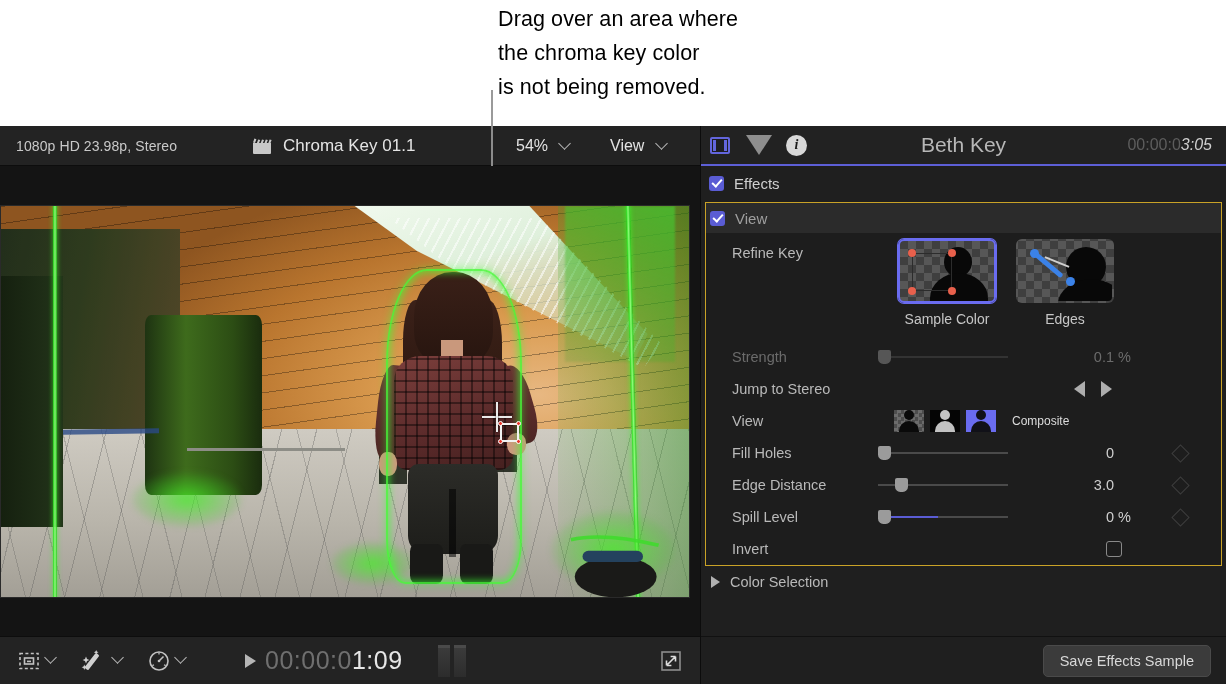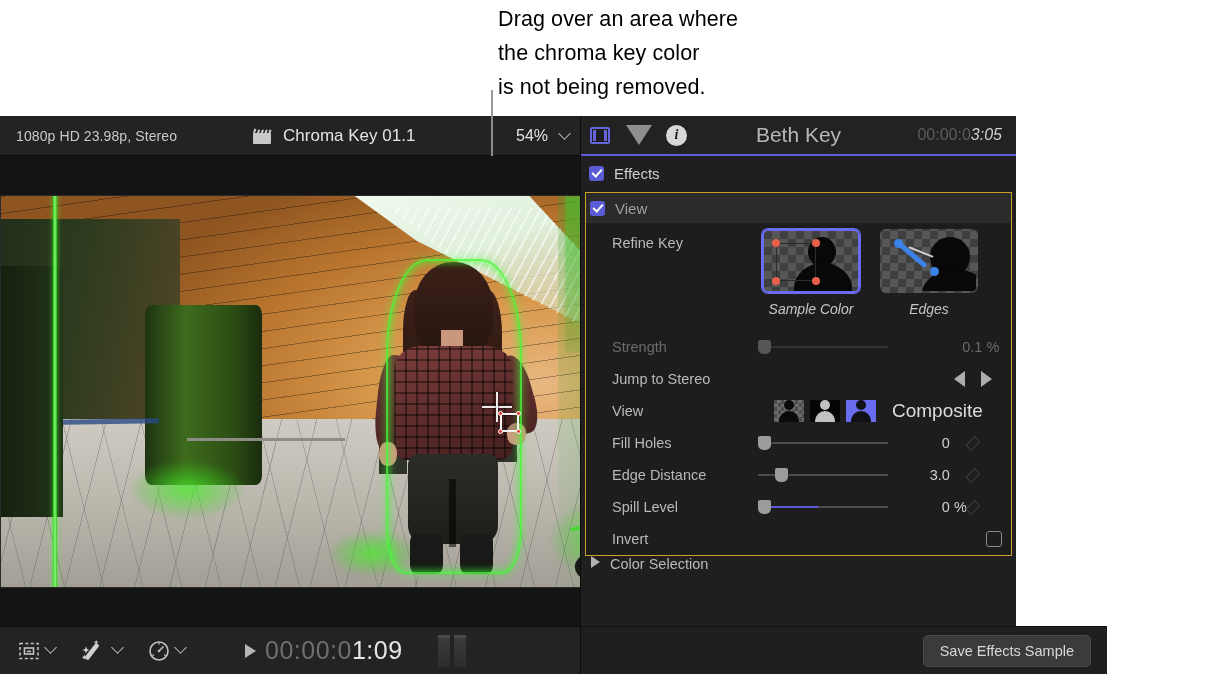--- a/index.html
+++ b/index.html
@@ -24,7 +24,7 @@
 
   
   .app {
-    position: absolute; left: 0; top: 116px; width: 1016px; height: 558px;
+    position: absolute; left: 0; top: 126px; width: 1226px; height: 558px;
     background: #3b82f6; display: flex;
   }
   .left-pane { width: 700px; height: 558px; position: relative; background: #141414; }

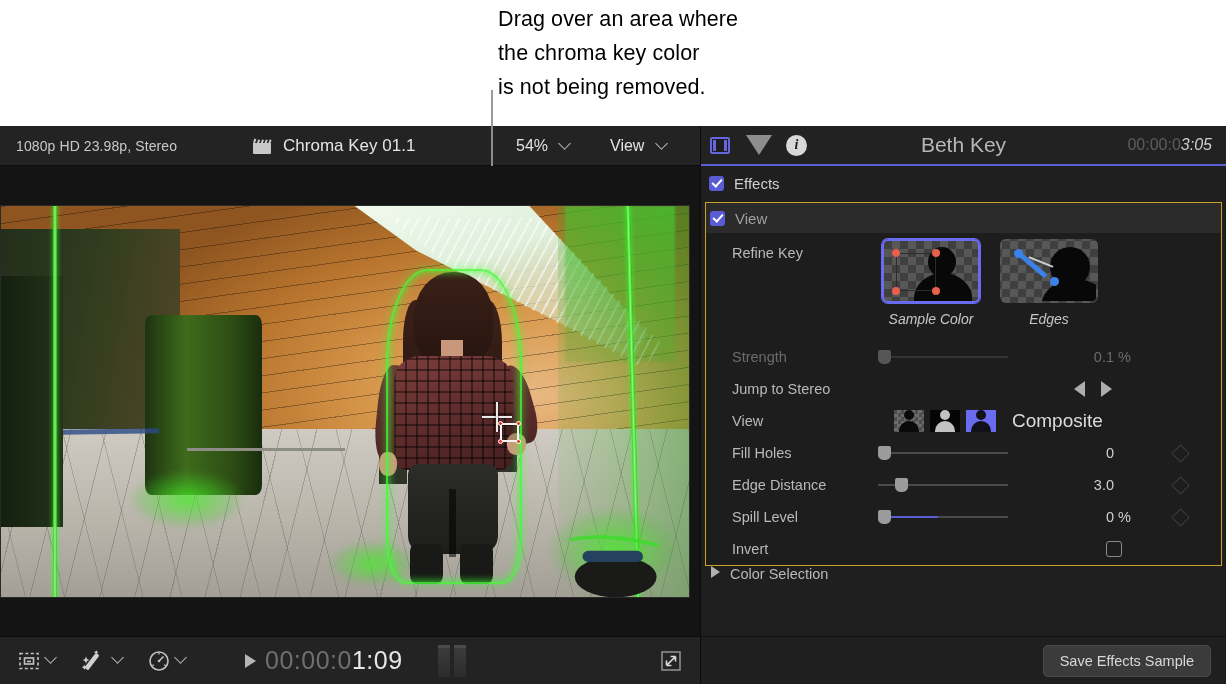--- a/index.html
+++ b/index.html
@@ -298,7 +298,7 @@
 
   .refine-row { display: flex; padding: 6px 0 0 26px; align-items: flex-start; }
   .refine-label { color: #b9b9b9; font-size: 14.5px; width: 146px; padding-top: 6px; flex: none; }
-  .refine-btns { display: flex; gap: 20px; margin-left: 4px; font-style: italic; }
+  .refine-btns { display: flex; gap: 20px; margin-left: 20px; }
   .rb { text-align: center; }
   .rb-thumb {
     width: 98px; height: 64px; border-radius: 6px; position: relative; overflow: hidden;

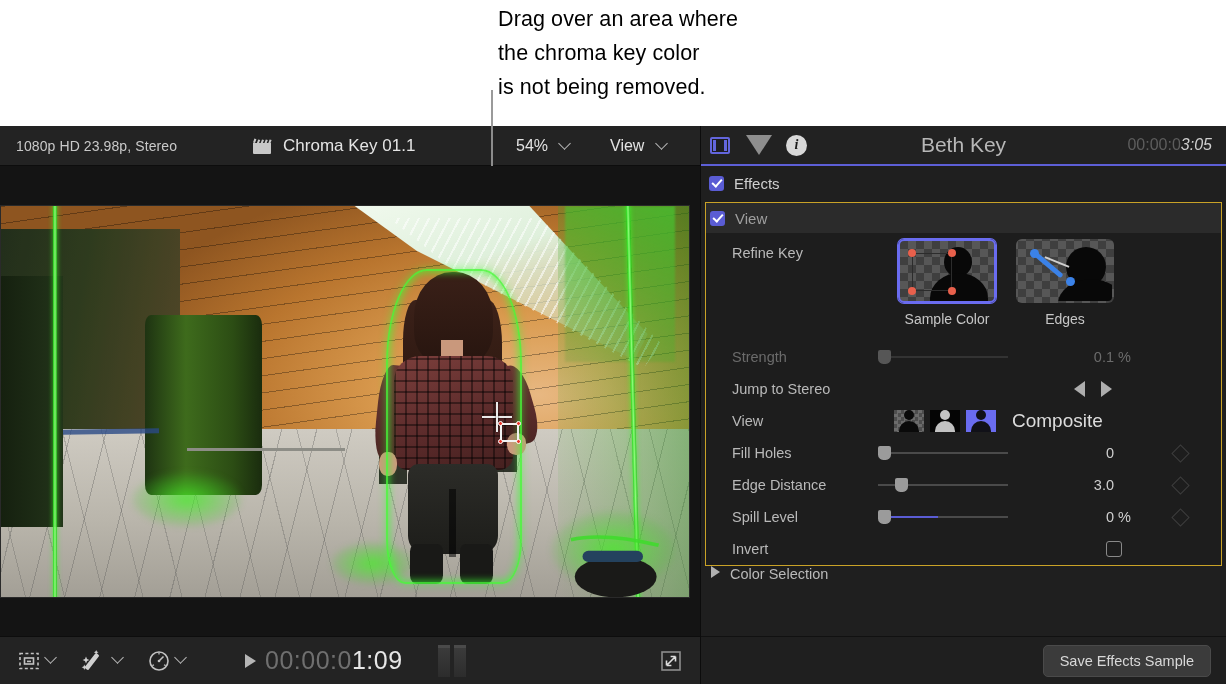--- a/index.html
+++ b/index.html
@@ -364,7 +364,7 @@
   .vi.checker .fig .h, .vi.checker .fig .b { background: #0a0a0a; }
   .vi.black .fig .h, .vi.black .fig .b { background: #c2c2c2; }
   .vi.blue .fig .h, .vi.blue .fig .b { background: #111118; }
-  .view-name { color: #dcdcdc; font-size: 19px; margin-left: 16px; }
+  .view-name { color: #dcdcdc; font-size: 12px; margin-left: 16px; }
 
   .invert-box { margin-left: 228px; width: 16px; height: 16px;
     border: 1.5px solid #8a8a8a; border-radius: 3px; }

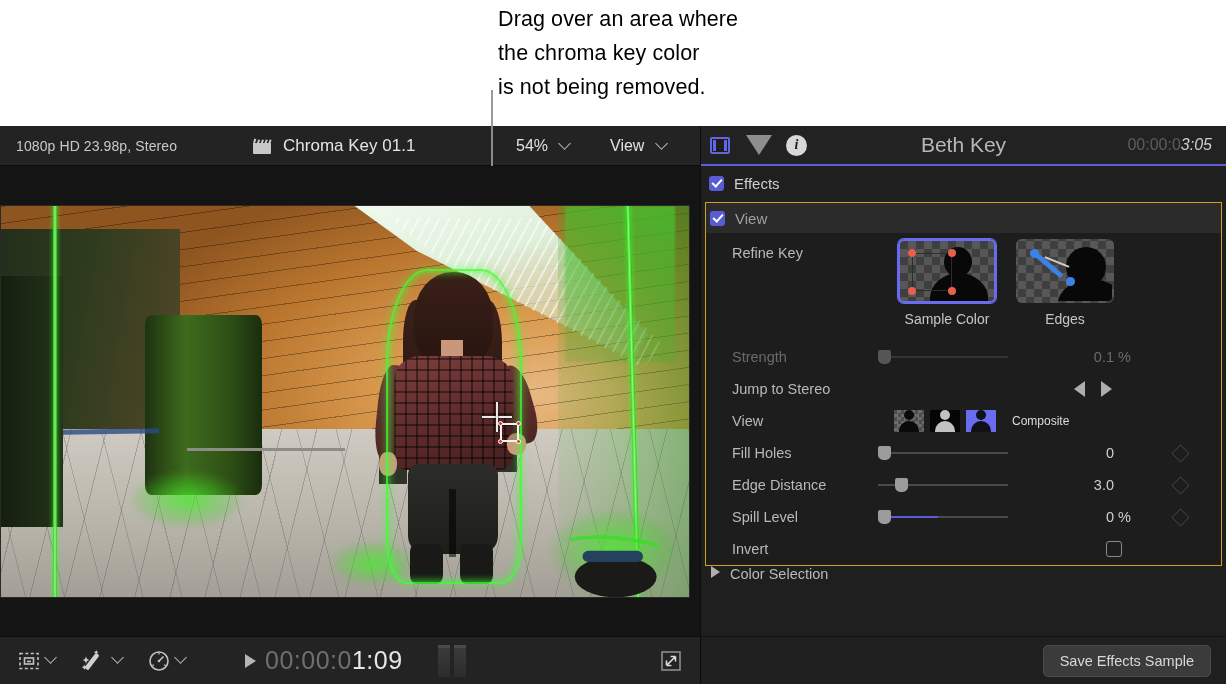--- a/index.html
+++ b/index.html
@@ -369,7 +369,7 @@
   .invert-box { margin-left: 228px; width: 16px; height: 16px;
     border: 1.5px solid #8a8a8a; border-radius: 3px; }
 
-  .cs-row { display: flex; align-items: flex-start; height: 32px; padding-left: 10px; }
+  .cs-row { display: flex; align-items: center; height: 32px; padding-left: 10px; }
   .disc-tri { width: 0; height: 0; border-left: 9px solid #b0b0b0;
               border-top: 6px solid transparent; border-bottom: 6px solid transparent; }
   .cs-label { color: #b9b9b9; font-size: 14.5px; margin-left: 10px; }

